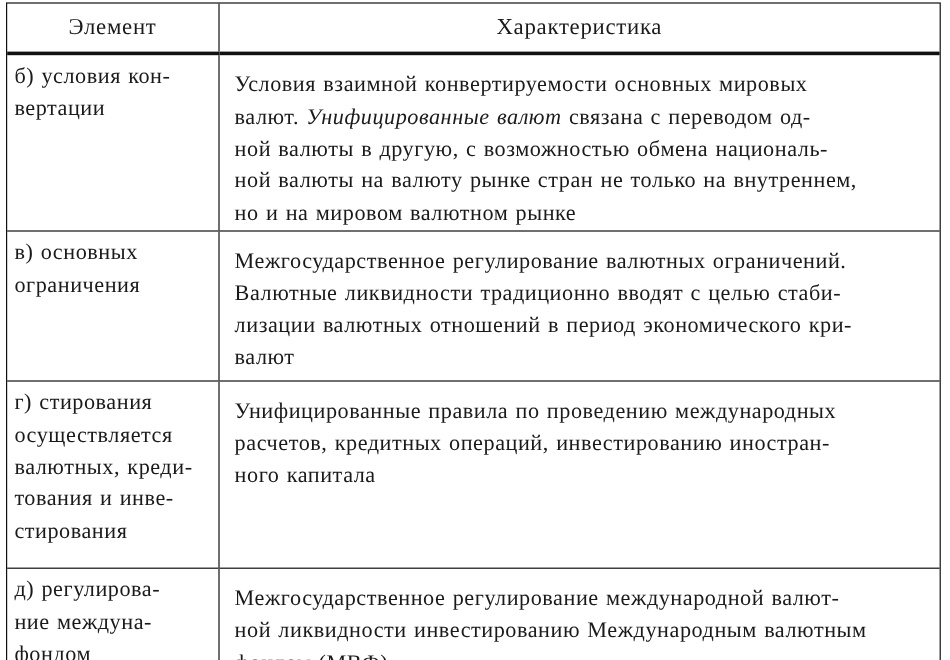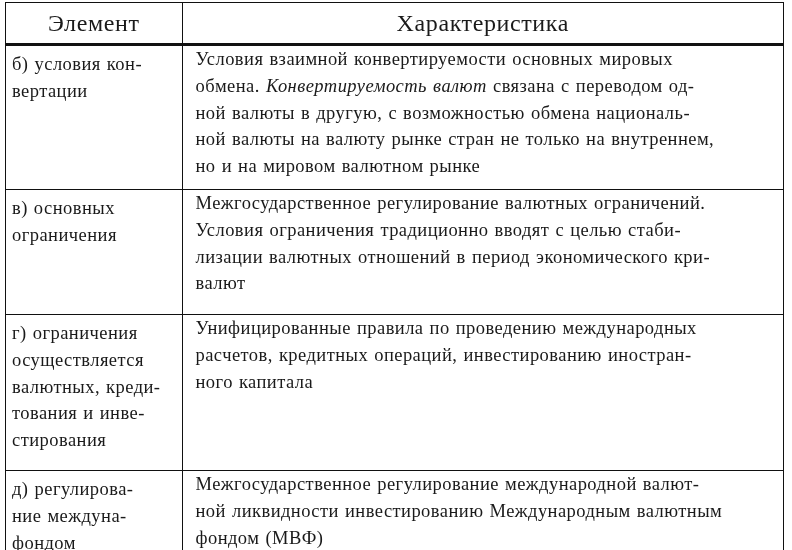--- a/index.html
+++ b/index.html
@@ -39,7 +39,7 @@
     thead th {
       height: 40px;
       border-bottom: 3px solid #111;
-      font-size: 24px;
+      font-size: 19px;
       text-align: center;
       vertical-align: middle;
       letter-spacing: 0.6px;

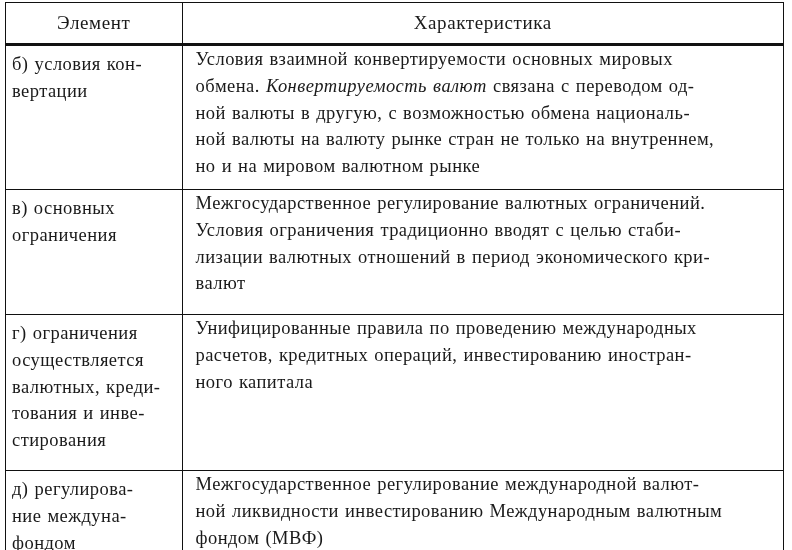--- a/index.html
+++ b/index.html
@@ -58,7 +58,7 @@
       padding: 5px 6px 16px 6px;
     }
     tbody td.ch {
-      padding: 0 8px 0 13px;
+      padding: 12px 8px 0 13px;
     }
     tbody tr {
       border-bottom: 1.5px solid #111;

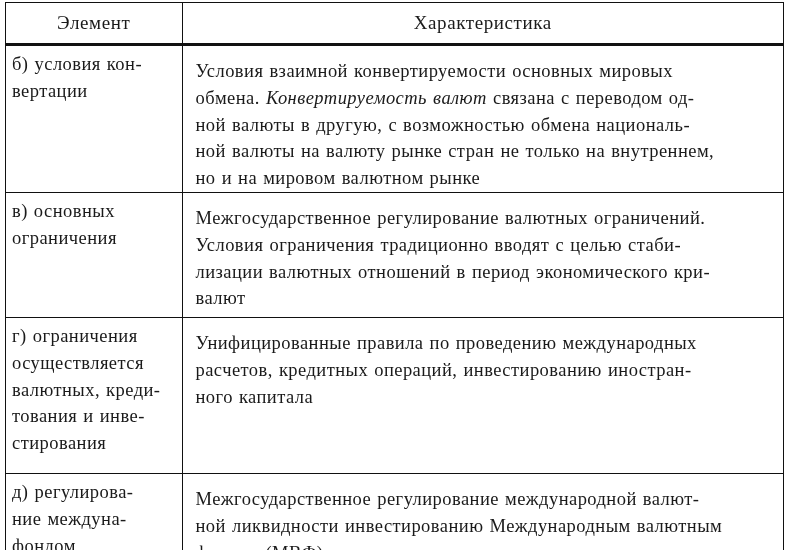--- a/index.html
+++ b/index.html
@@ -97,7 +97,7 @@
         </td>
         <td class="ch">
           <span class="line">Условия взаимной конвертируемости основных мировых</span>
-          <span class="line"><span>обмена. </span><span class="it">Конвертируемость валют</span><span> связана с переводом од-</span></span>
+          <span class="line"><span>валют. </span><span class="it">Конвертируемость валют</span><span> связана с переводом од-</span></span>
           <span class="line">ной валюты в другую, с возможностью обмена националь-</span>
           <span class="line">ной валюты на валюту рынке стран не только на внутреннем,</span>
           <span class="line">но и на мировом валютном рынке</span>

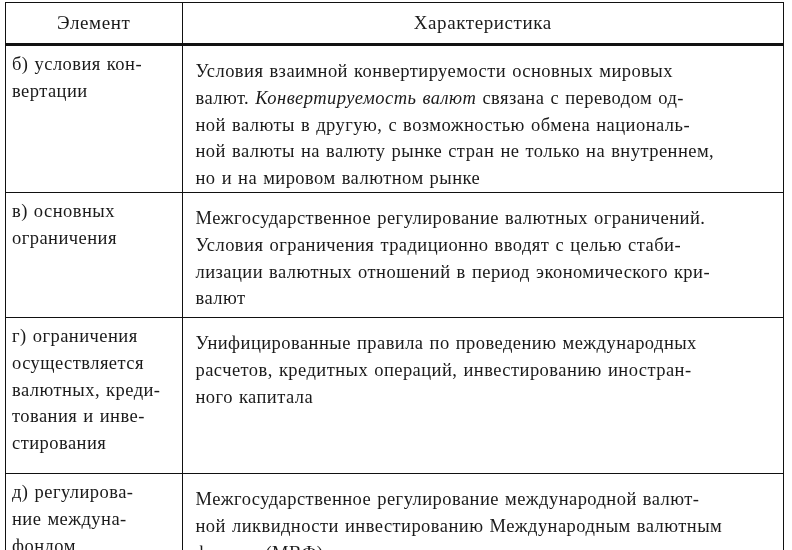--- a/index.html
+++ b/index.html
@@ -97,7 +97,7 @@
         </td>
         <td class="ch">
           <span class="line">Условия взаимной конвертируемости основных мировых</span>
-          <span class="line"><span>валют. </span><span class="it">Конвертируемость валют</span><span> связана с переводом од-</span></span>
+          <span class="line"><span>валют. </span><span class="it">Унифицированные валют</span><span> связана с переводом од-</span></span>
           <span class="line">ной валюты в другую, с возможностью обмена националь-</span>
           <span class="line">ной валюты на валюту рынке стран не только на внутреннем,</span>
           <span class="line">но и на мировом валютном рынке</span>

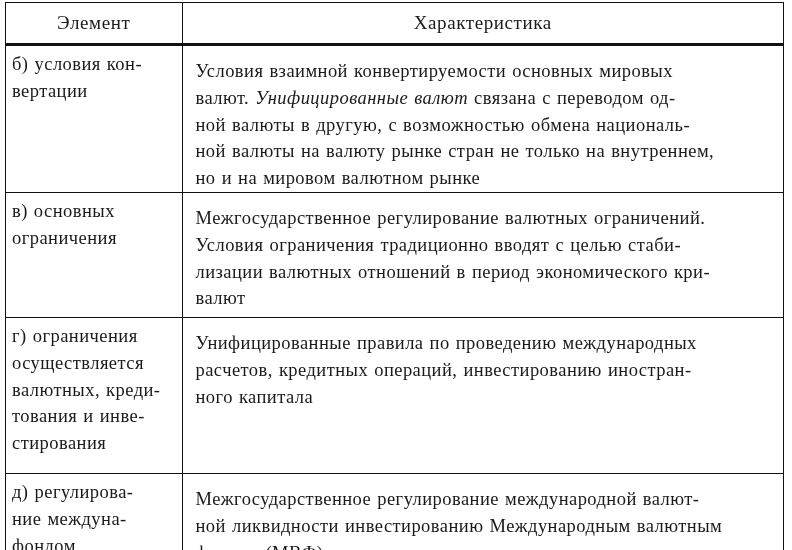--- a/index.html
+++ b/index.html
@@ -111,7 +111,7 @@
         </td>
         <td class="ch">
           <span class="line">Межгосударственное регулирование валютных ограничений.</span>
-          <span class="line">Условия ограничения традиционно вводят с целью стаби-</span>
+          <span class="line">Валютные ликвидности традиционно вводят с целью стаби-</span>
           <span class="line">лизации валютных отношений в период экономического кри-</span>
           <span class="line">валют</span>
         </td>

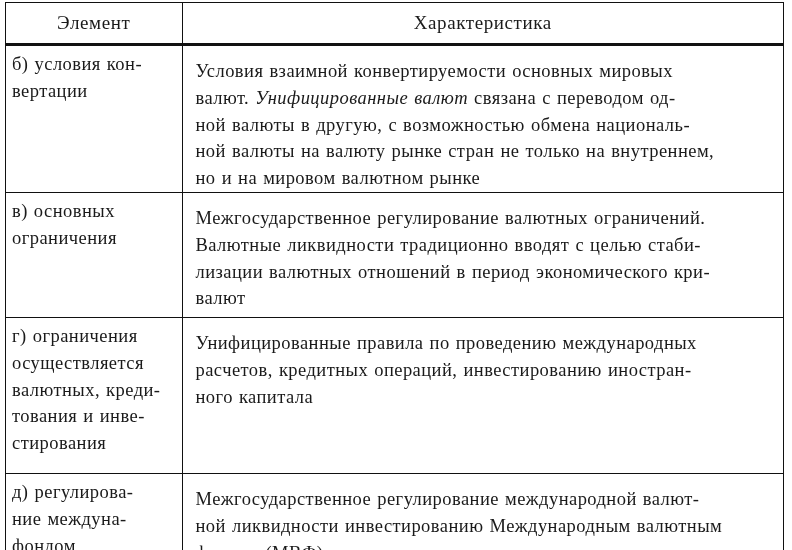--- a/index.html
+++ b/index.html
@@ -119,7 +119,7 @@
 
       <tr class="r3">
         <td class="el">
-          <span class="line">г) ограничения</span>
+          <span class="line">г) стирования</span>
           <span class="line">осуществляется</span>
           <span class="line">валютных, креди-</span>
           <span class="line">тования и инве-</span>

